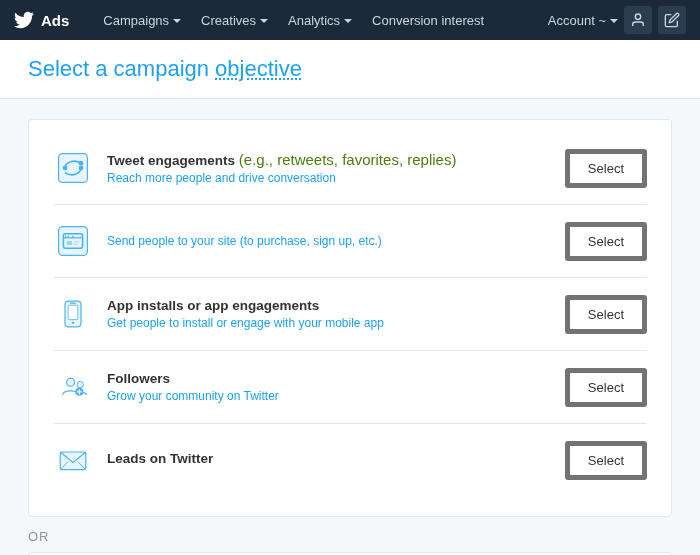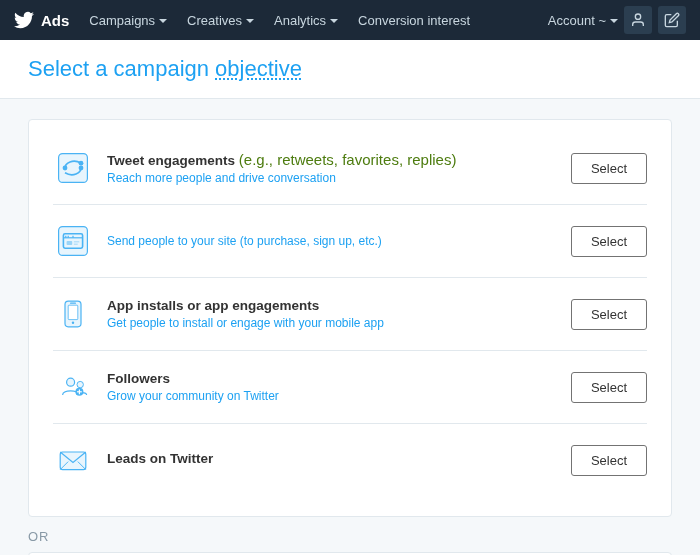--- a/index.html
+++ b/index.html
@@ -21,7 +21,7 @@
       color: #fff;
       font-weight: bold;
       font-size: 15px;
-      margin-right: 10px;
+      margin-right: 24px;
     }
     .twitter-bird {
       width: 20px;

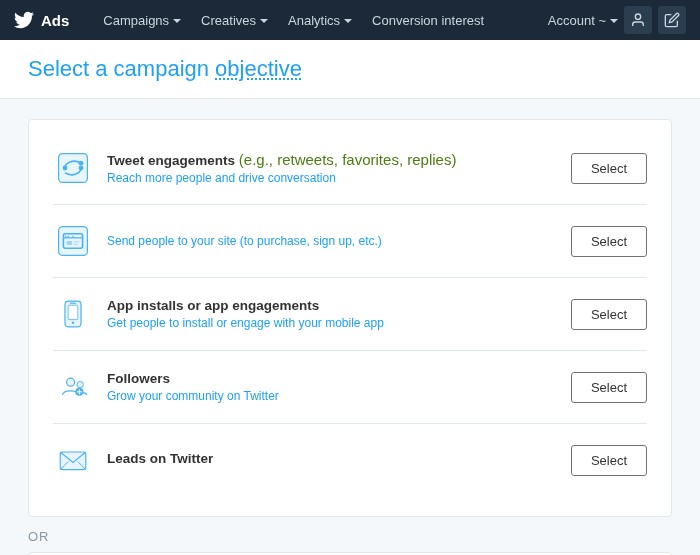--- a/index.html
+++ b/index.html
@@ -152,7 +152,7 @@
     }
 
     .select-btn {
-      border: 1px solid #737373;
+      border: 5px solid #737373;
       background: #fff;
       color: #333;
       font-size: 13px;

